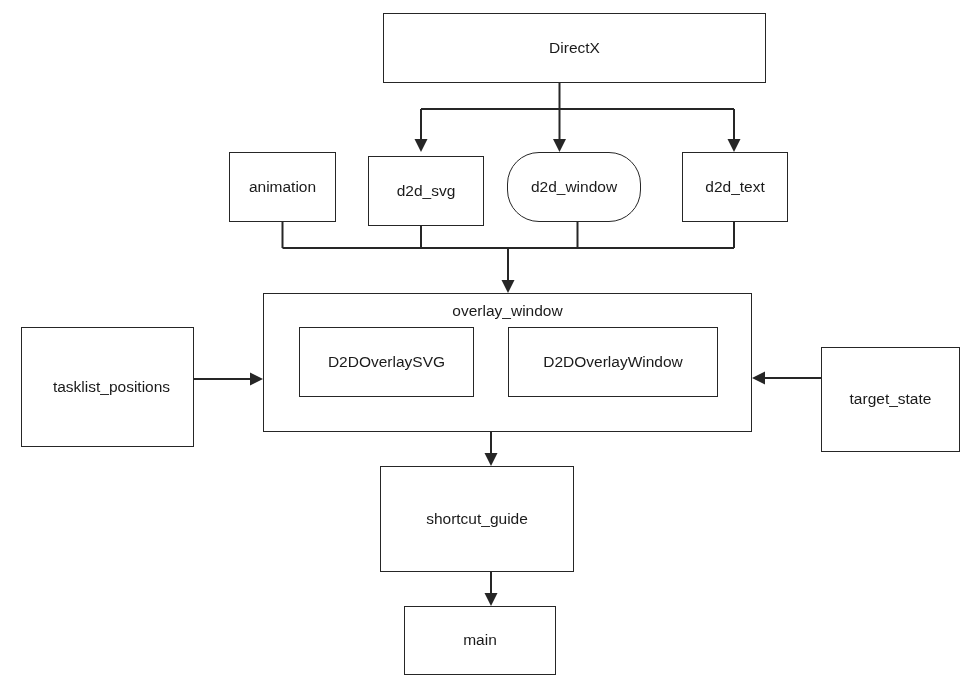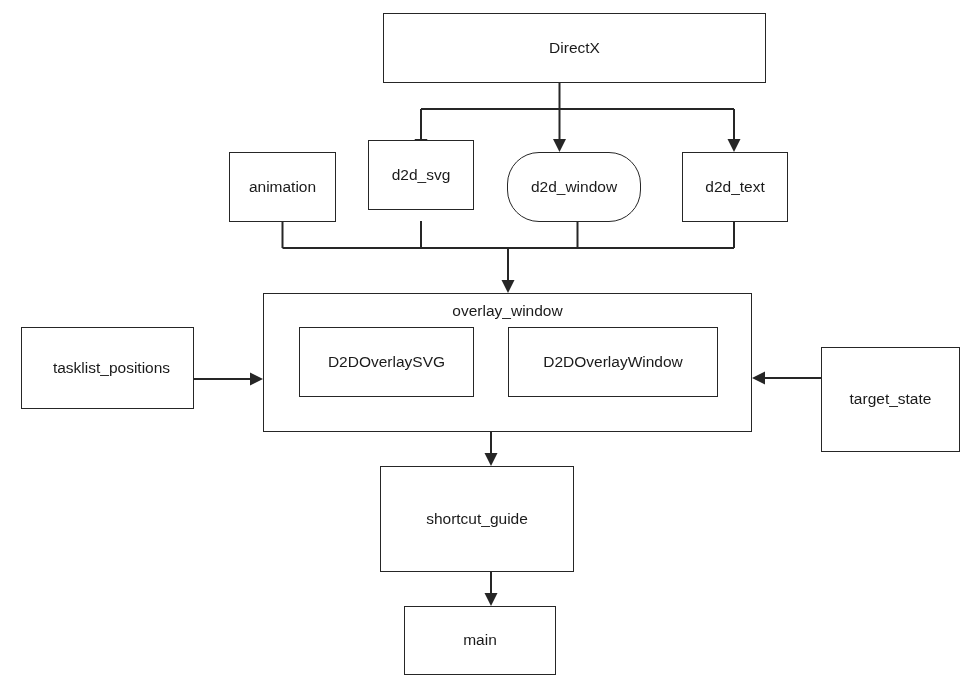--- a/index.html
+++ b/index.html
@@ -63,7 +63,7 @@
   
   .n-directx        { left: 368px; top: 13px;  width: 383px; height: 70px; margin-left: 15px; }
   .n-animation      { left: 229px; top: 152px; width: 107px; height: 70px; }
-  .n-d2d-svg        { left: 368px; top: 140px; width: 106px; height: 70px; }
+  .n-d2d-svg        { left: 368px; top: 156px; width: 116px; height: 70px; }
   .n-d2d-window     { left: 507px; top: 152px; width: 134px; height: 70px; border-radius: 32px; }
   .n-d2d-text       { left: 682px; top: 152px; width: 106px; height: 70px; }
   .n-overlay-group  { left: 263px; top: 293px; width: 489px; height: 139px; }

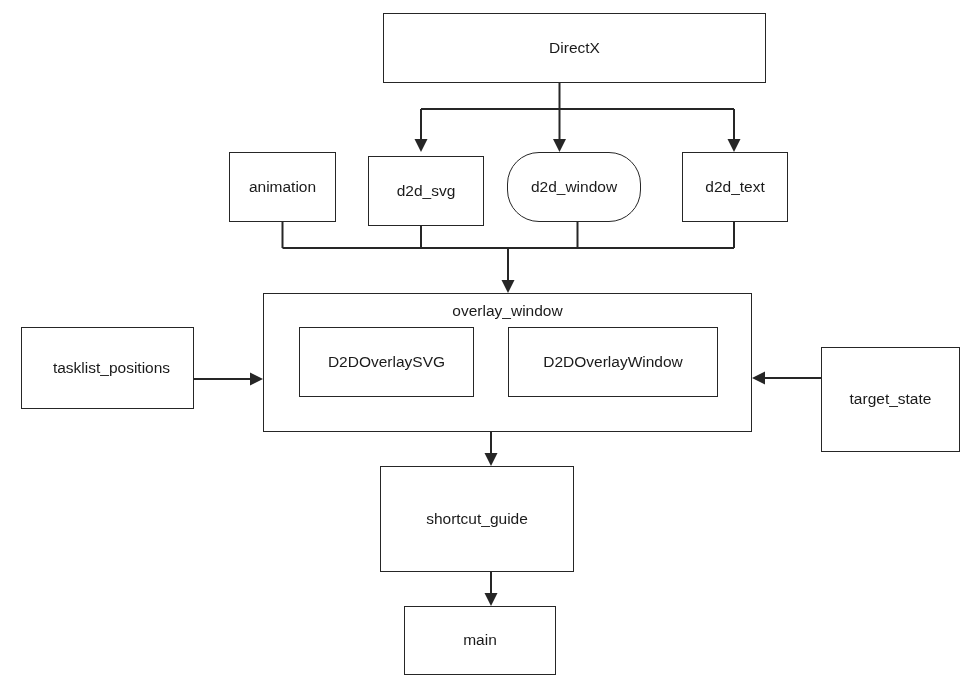--- a/index.html
+++ b/index.html
@@ -69,7 +69,7 @@
   .n-overlay-group  { left: 263px; top: 293px; width: 489px; height: 139px; }
   .n-overlay-svg    { left: 299px; top: 327px; width: 175px; height: 70px; }
   .n-overlay-win    { left: 508px; top: 327px; width: 210px; height: 70px; justify-content: center; }
-  .n-tasklist       { left: 21px;  top: 327px; width: 173px; height: 82px; padding-left: 8px; }
+  .n-tasklist       { left: 21px;  top: 327px; width: 173px; height: 120px; padding-left: 8px; }
   .n-target-state   { left: 821px; top: 327px; width: 139px; height: 105px; margin-top: 20px; }
   .n-shortcut-guide { left: 380px; top: 466px; width: 194px; height: 106px; }
   .n-main           { left: 404px; top: 606px; width: 152px; height: 69px; }

